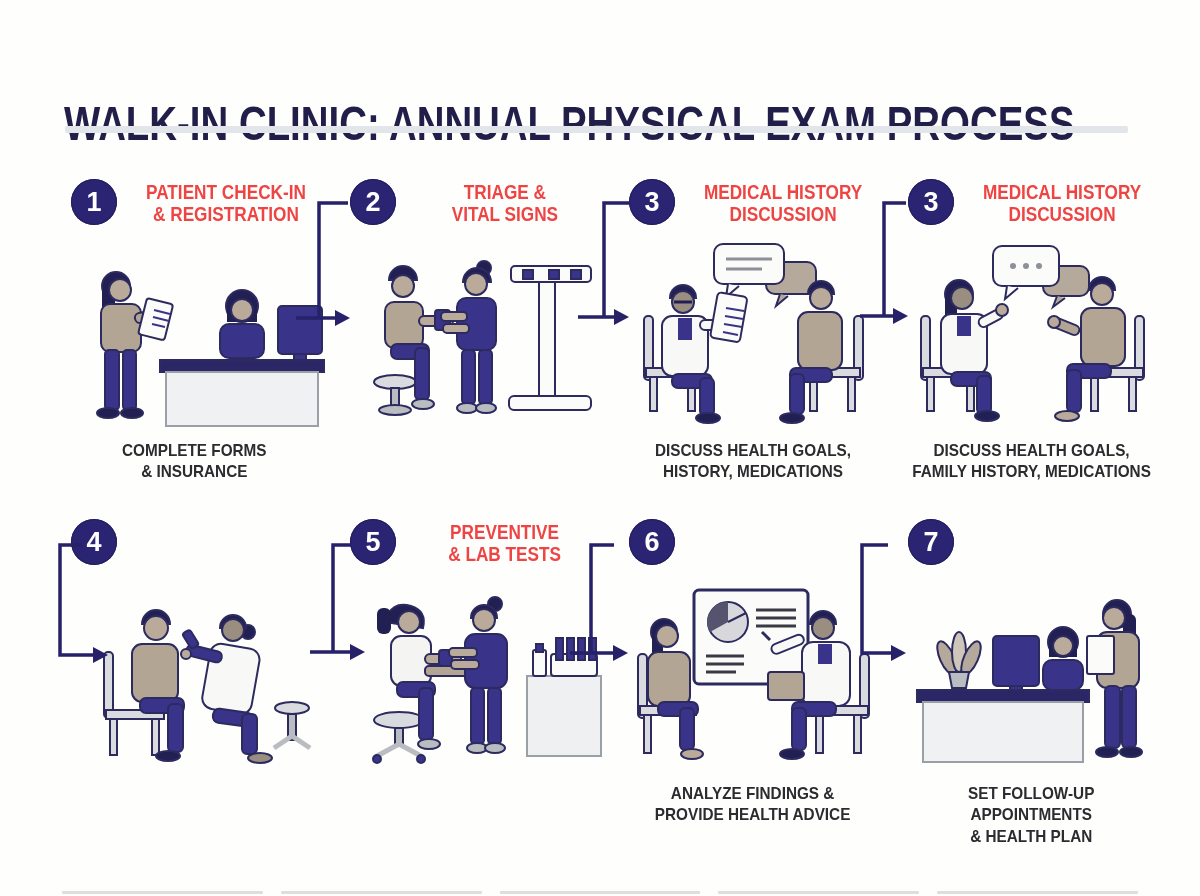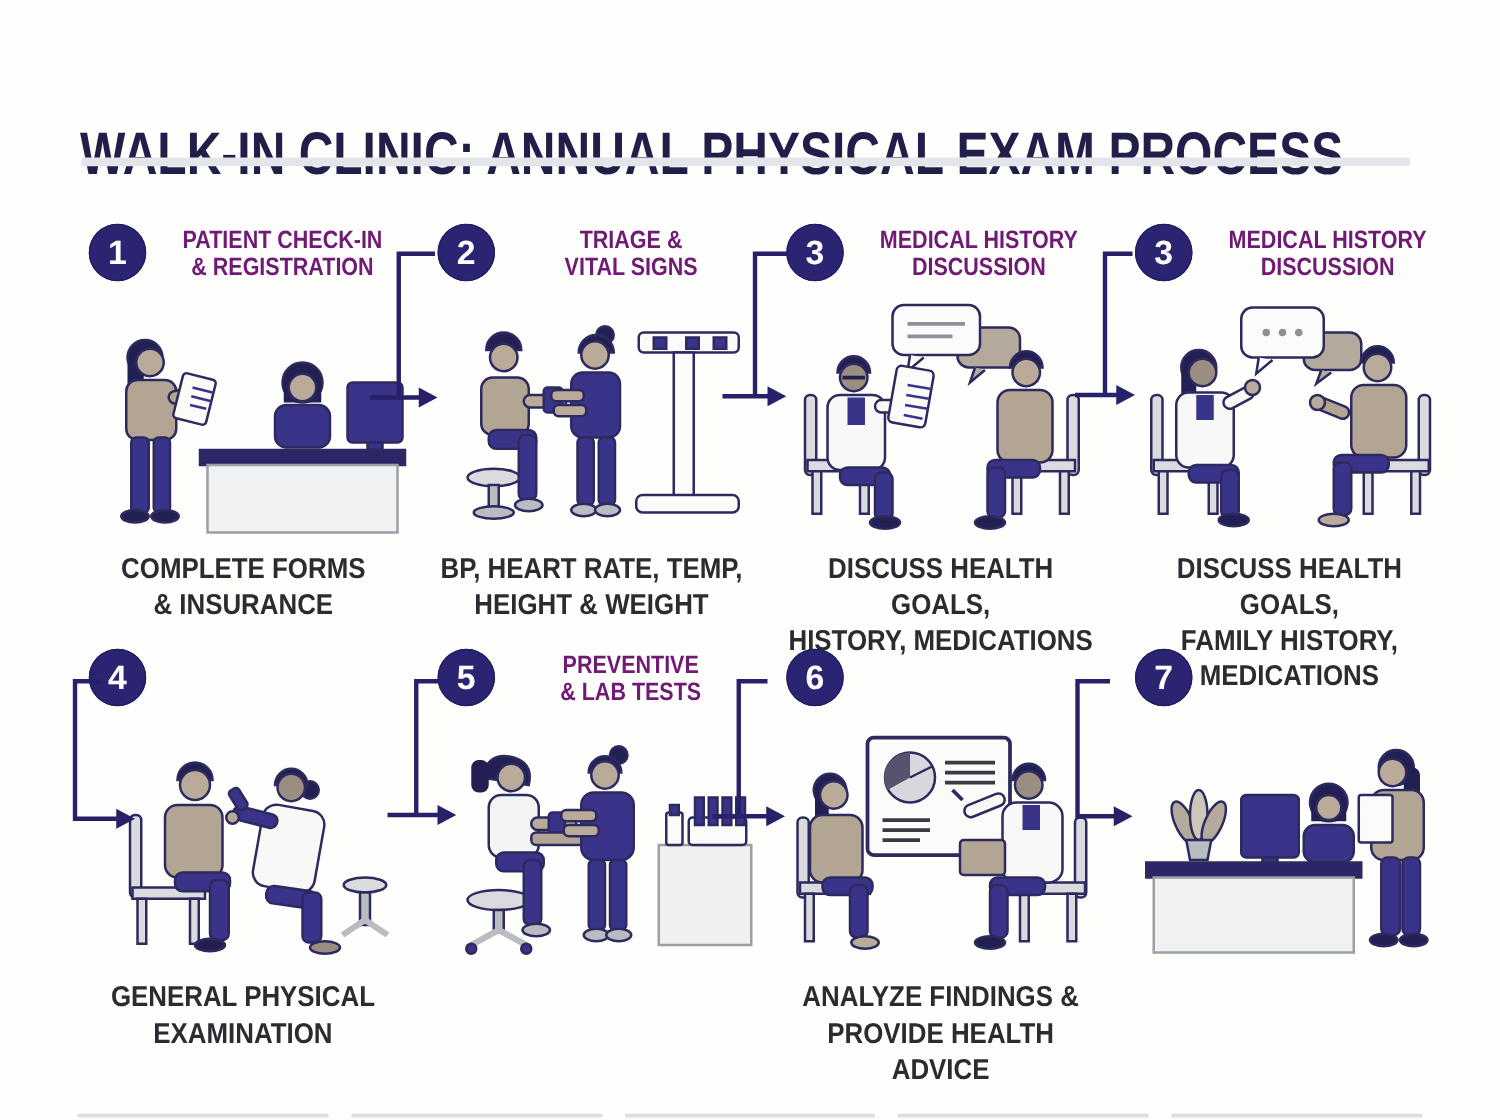--- a/index.html
+++ b/index.html
@@ -29,7 +29,7 @@
     box-shadow:0 0 0 1px #221d5e inset;
   }
   .step-title{
-    flex:1;text-align:center;font-size:20px;font-weight:700;color:#701a75;
+    flex:1;text-align:center;font-size:20px;font-weight:700;color:#ef4444;
     line-height:1.12;white-space:pre-line;padding-top:3px;
   }
   .step-title>span{display:inline-block;transform:scaleX(0.86);transform-origin:center top;white-space:pre-line;}

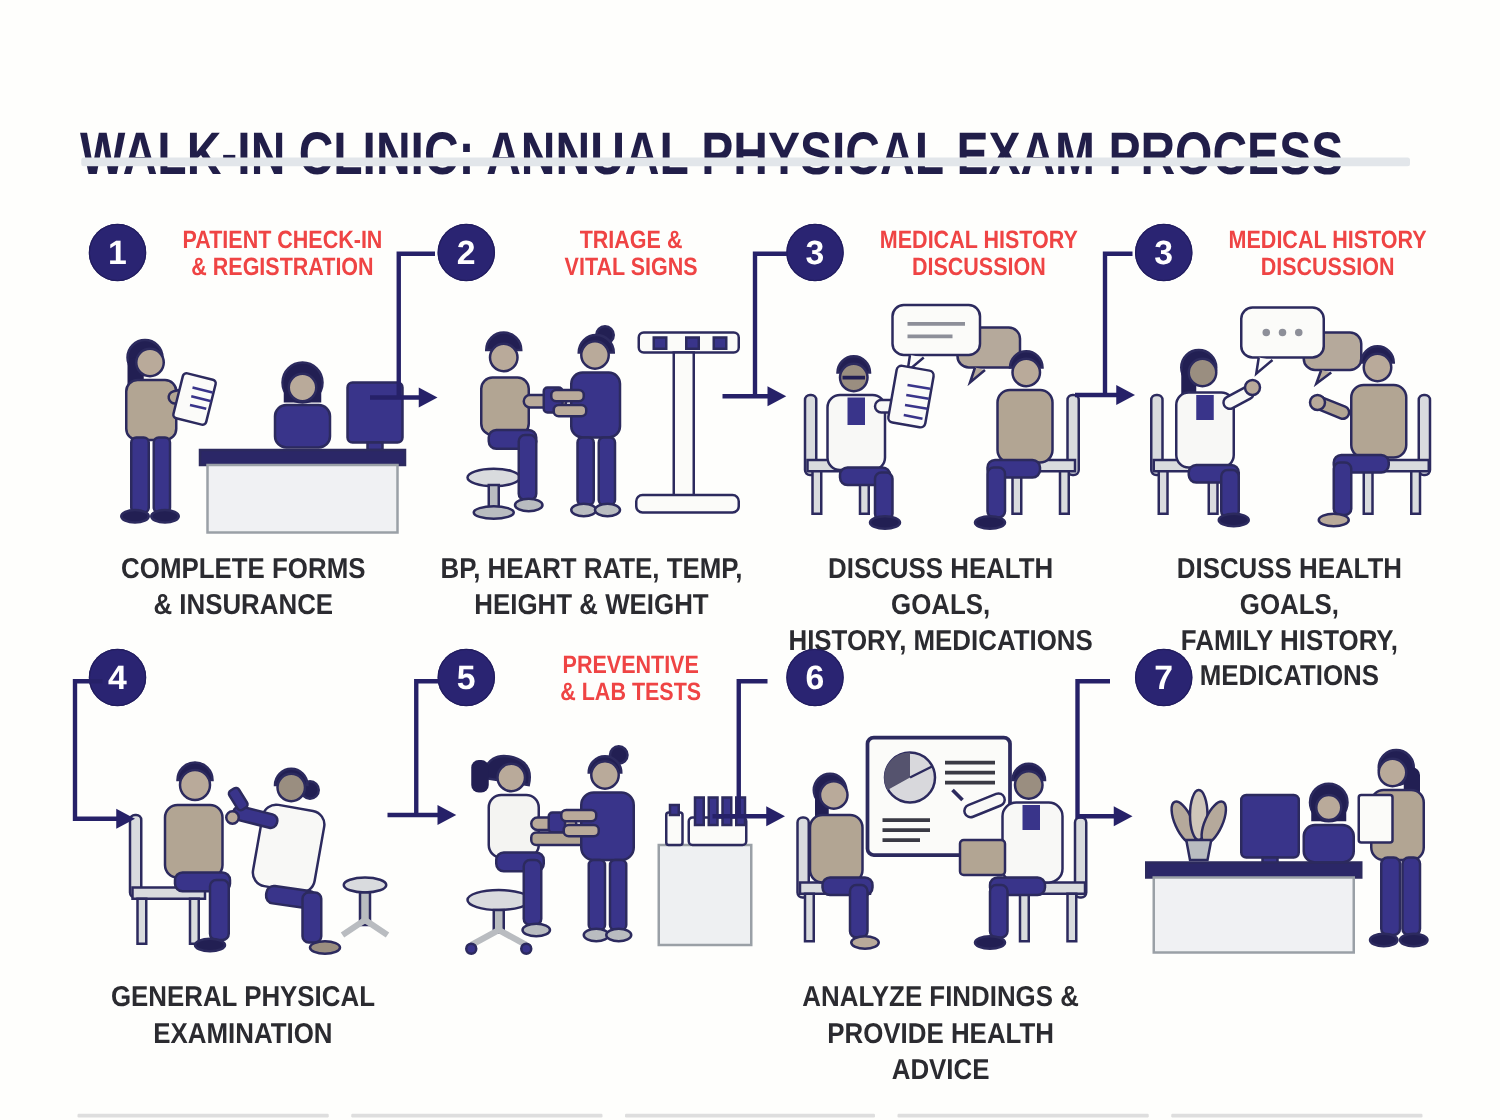--- a/index.html
+++ b/index.html
@@ -35,7 +35,7 @@
   .step-title>span{display:inline-block;transform:scaleX(0.86);transform-origin:center top;white-space:pre-line;}
   .scene{display:block;margin:4px auto 0 auto;}
   .step-caption{
-    margin-top:8px;text-align:center;font-size:23px;font-weight:700;color:#2b2b30;
+    margin-top:8px;text-align:center;font-size:17px;font-weight:700;color:#2b2b30;
     line-height:1.25;white-space:pre-line;
   }
   .step-caption>span{display:inline-block;transform:scaleX(0.90);transform-origin:center top;white-space:pre-line;}

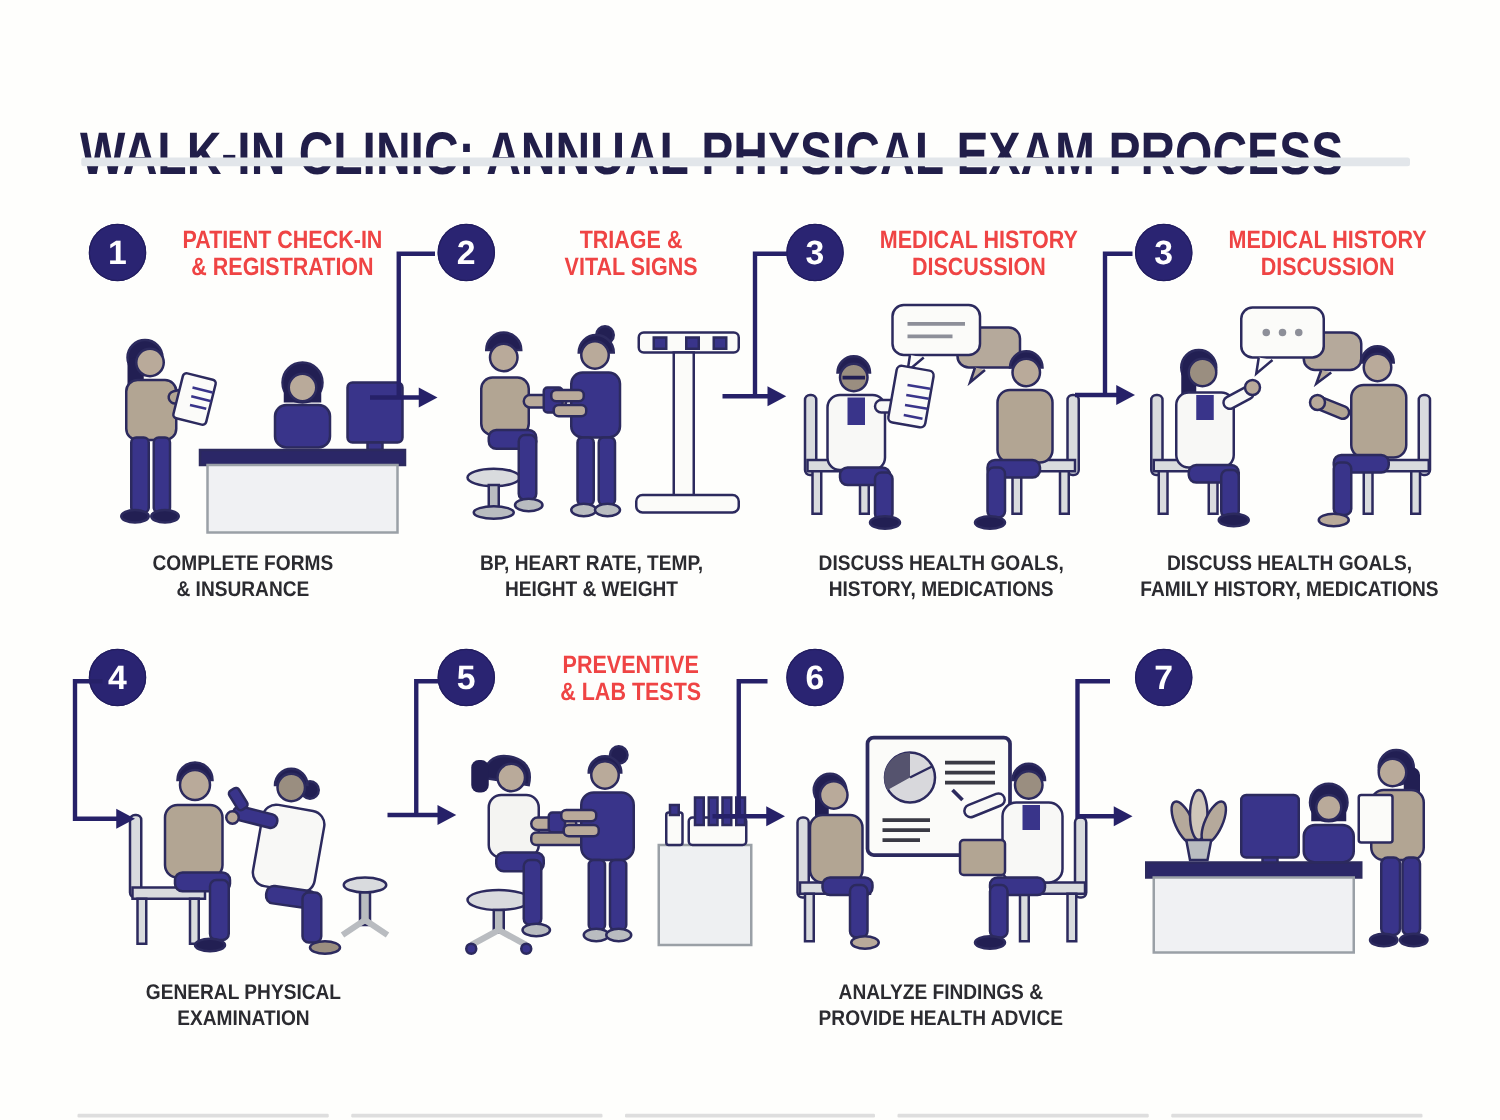--- a/index.html
+++ b/index.html
@@ -129,8 +129,6 @@
         <rect x="166" y="156" width="82" height="14" rx="5" fill="#fbfbf9"></rect>
       </g>
     </svg>
-    <div class="step-caption"><span>BP, HEART RATE, TEMP,
-HEIGHT &amp; WEIGHT</span></div>
   </div>
 
   <div class="step">

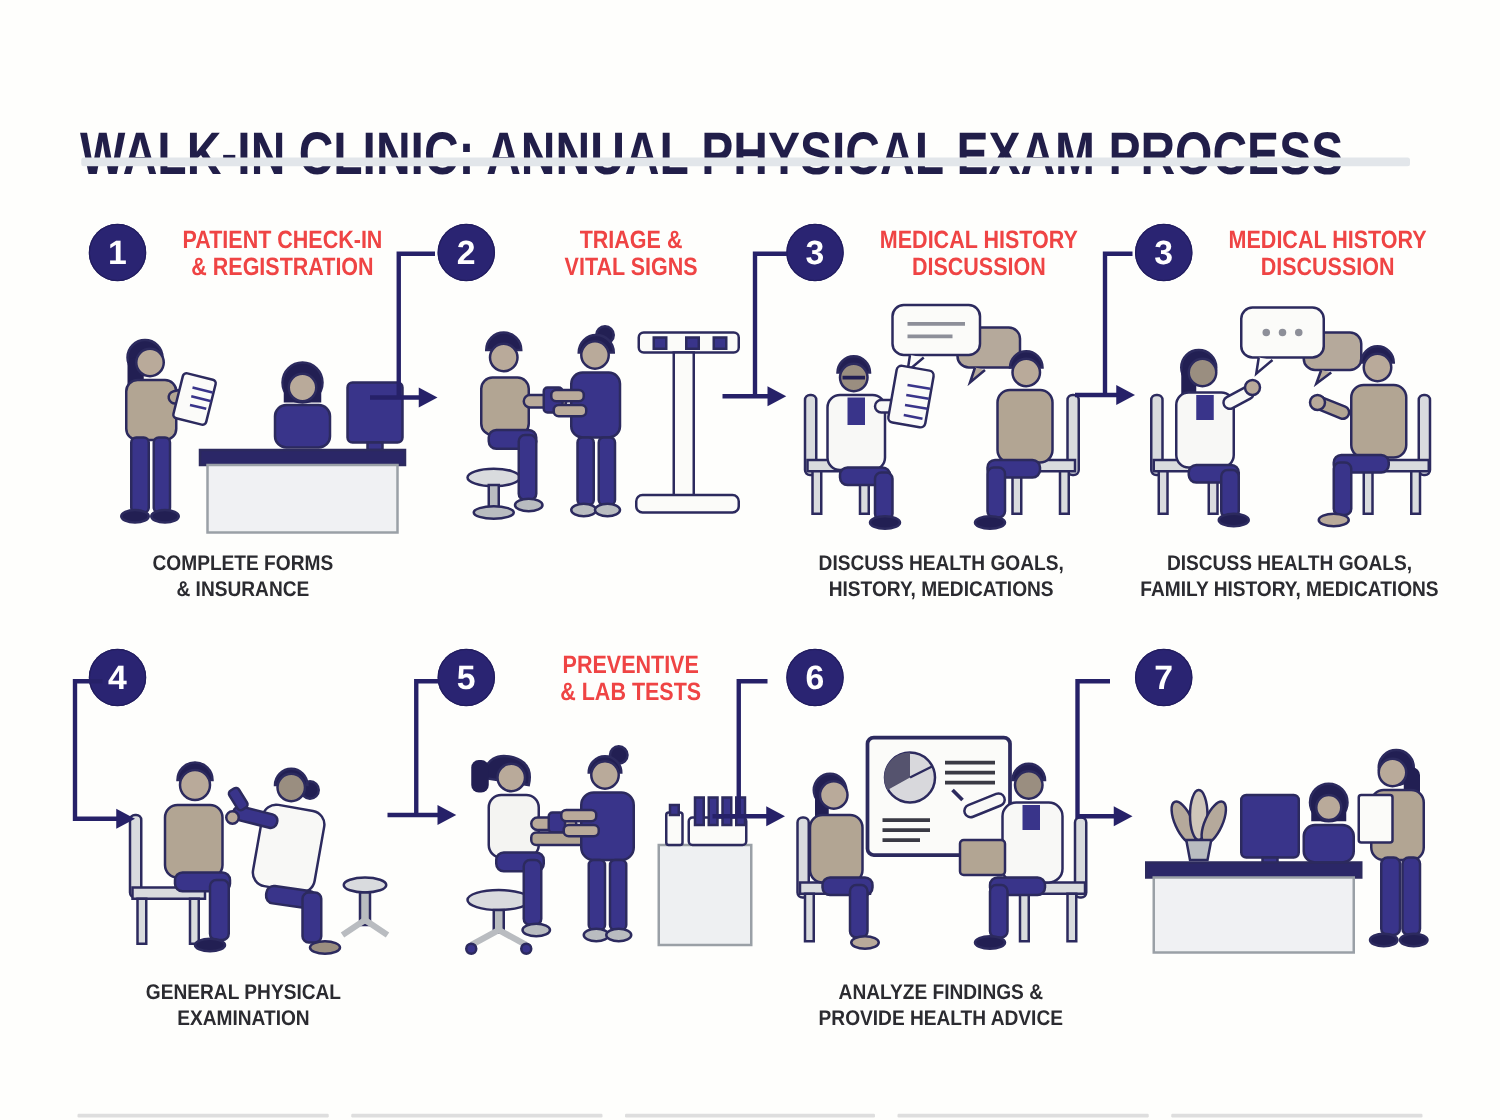--- a/index.html
+++ b/index.html
@@ -266,8 +266,6 @@
         <path d="M210 168 l18 -12 l18 12" fill="none" stroke="#b9bcc0" stroke-width="5"></path>
       </g>
     </svg>
-    <div class="step-caption"><span>GENERAL PHYSICAL
-EXAMINATION</span></div>
   </div>
 
   <div class="step">

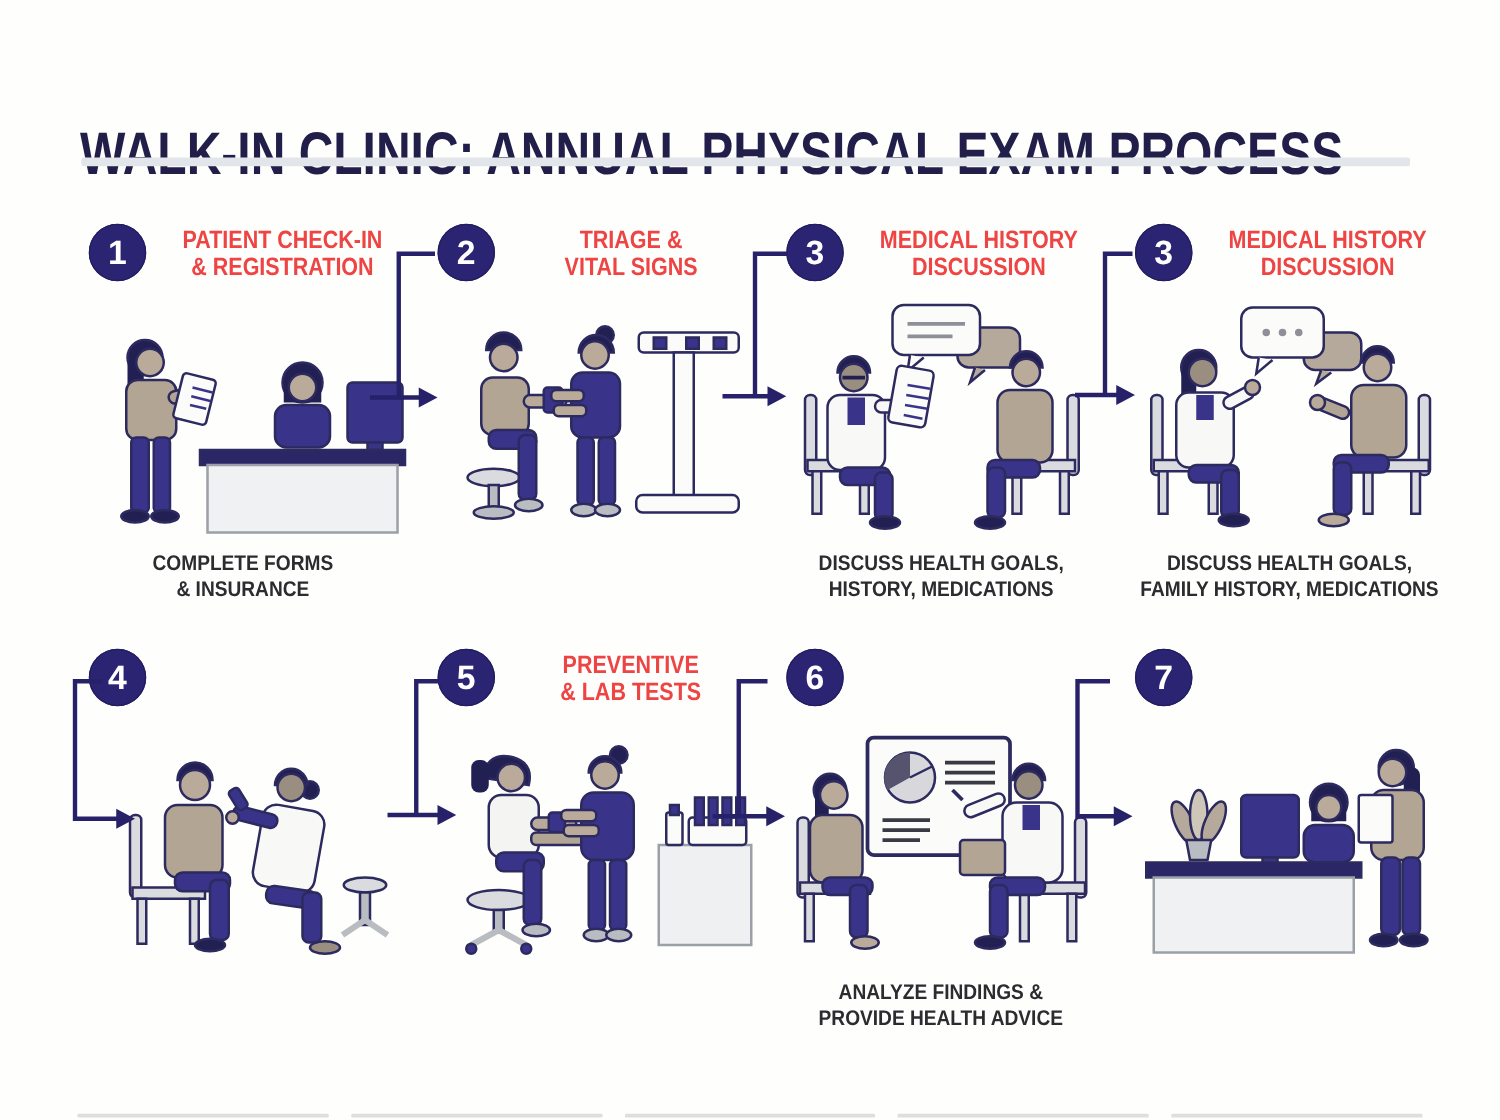--- a/index.html
+++ b/index.html
@@ -398,6 +398,9 @@
         <ellipse cx="230" cy="172" rx="11" ry="5" fill="#221f53"></ellipse>
       </g>
     </svg>
+    <div class="step-caption"><span>SET FOLLOW-UP
+APPOINTMENTS
+&amp; HEALTH PLAN</span></div>
   </div>
 </div>
 

